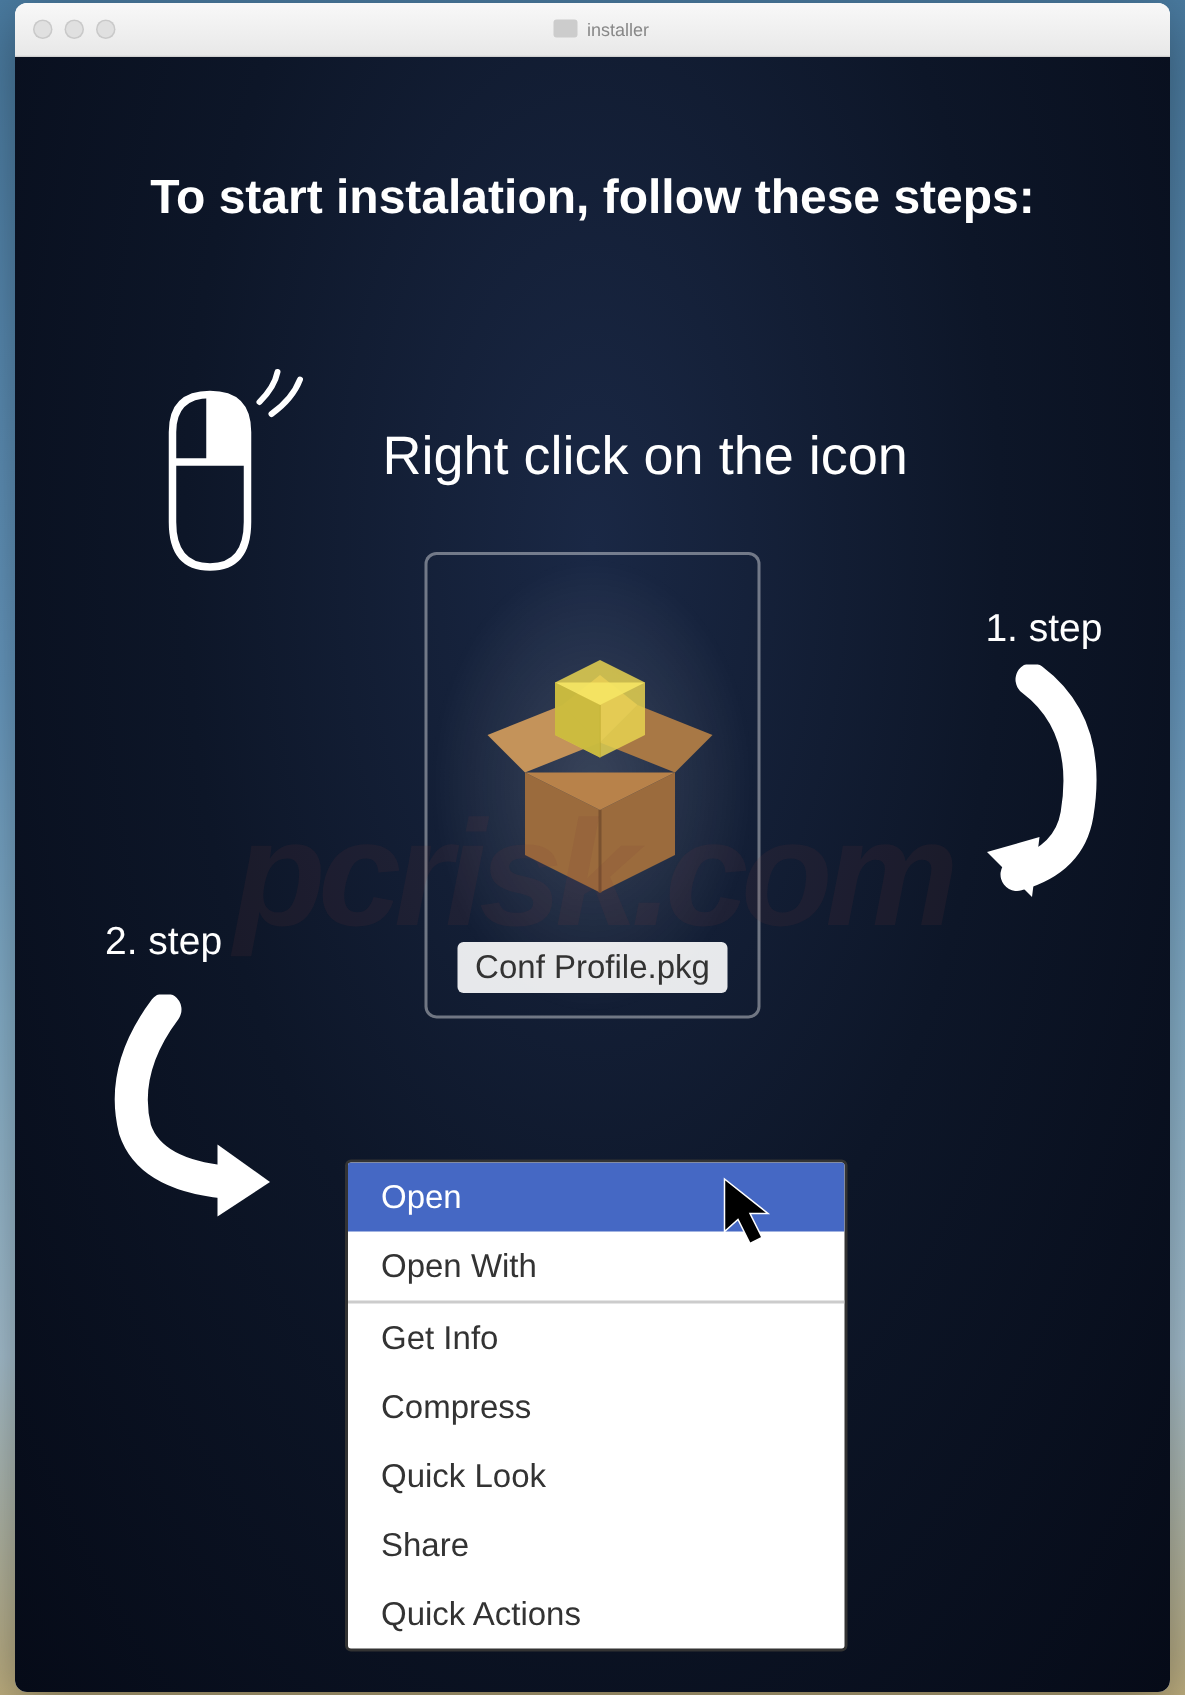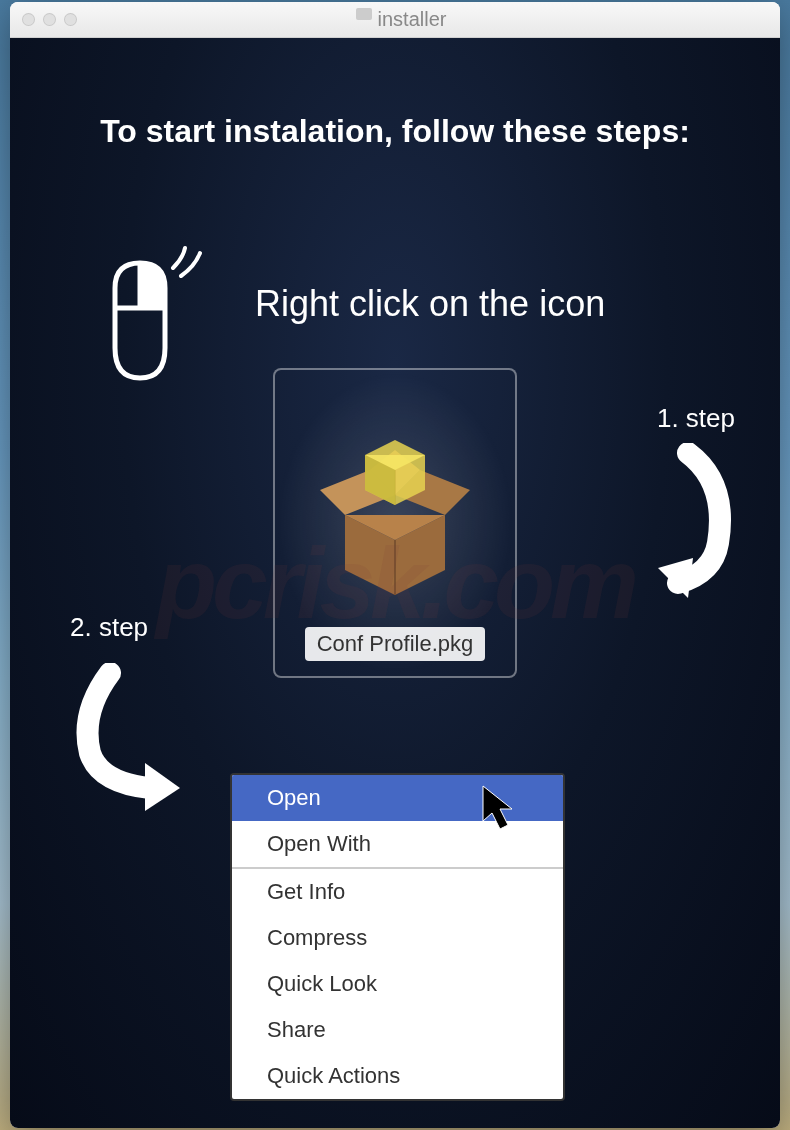--- a/index.html
+++ b/index.html
@@ -62,7 +62,7 @@
       align-items: flex-start;
       gap: 6px;
       color: #888;
-      font-size: 20px;
+      font-size: 12px;
       padding-left: 12px;
     }
     

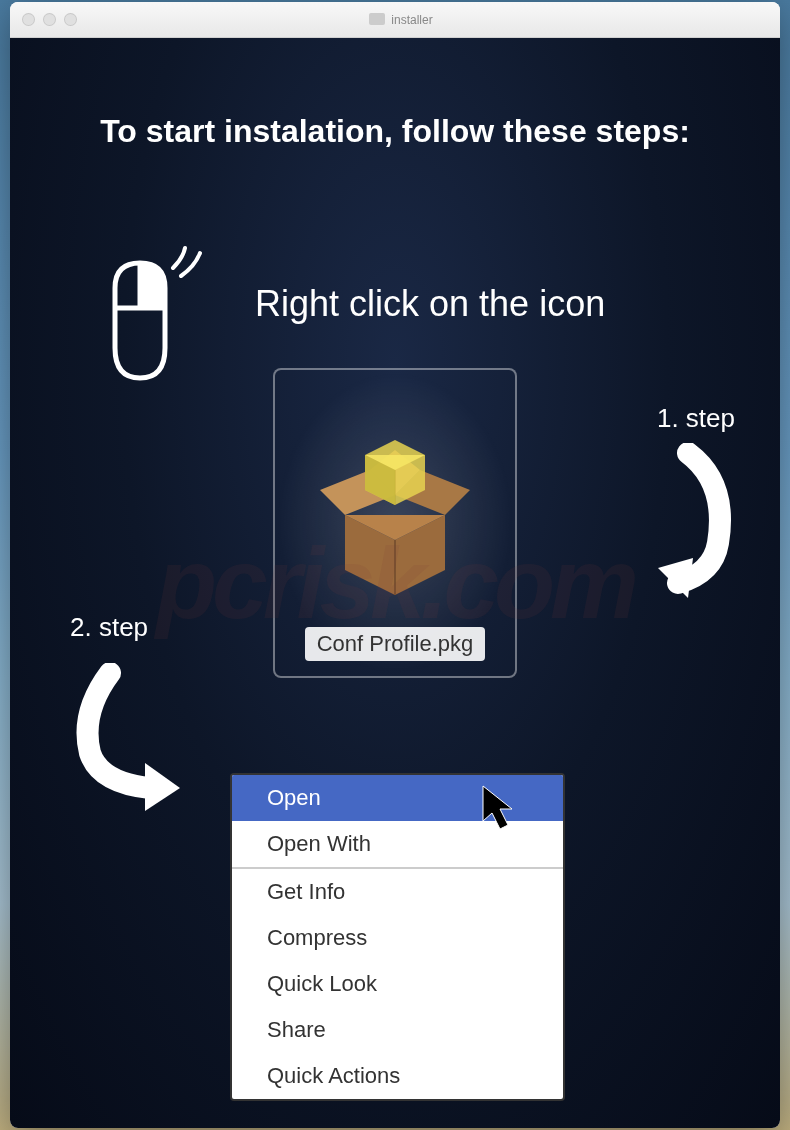--- a/index.html
+++ b/index.html
@@ -112,7 +112,7 @@
       top: 330px;
       left: 50%;
       transform: translateX(-50%);
-      width: 244px;
+      width: 224px;
       border: 2px solid rgba(255,255,255,0.4);
       border-radius: 8px;
       padding: 15px;

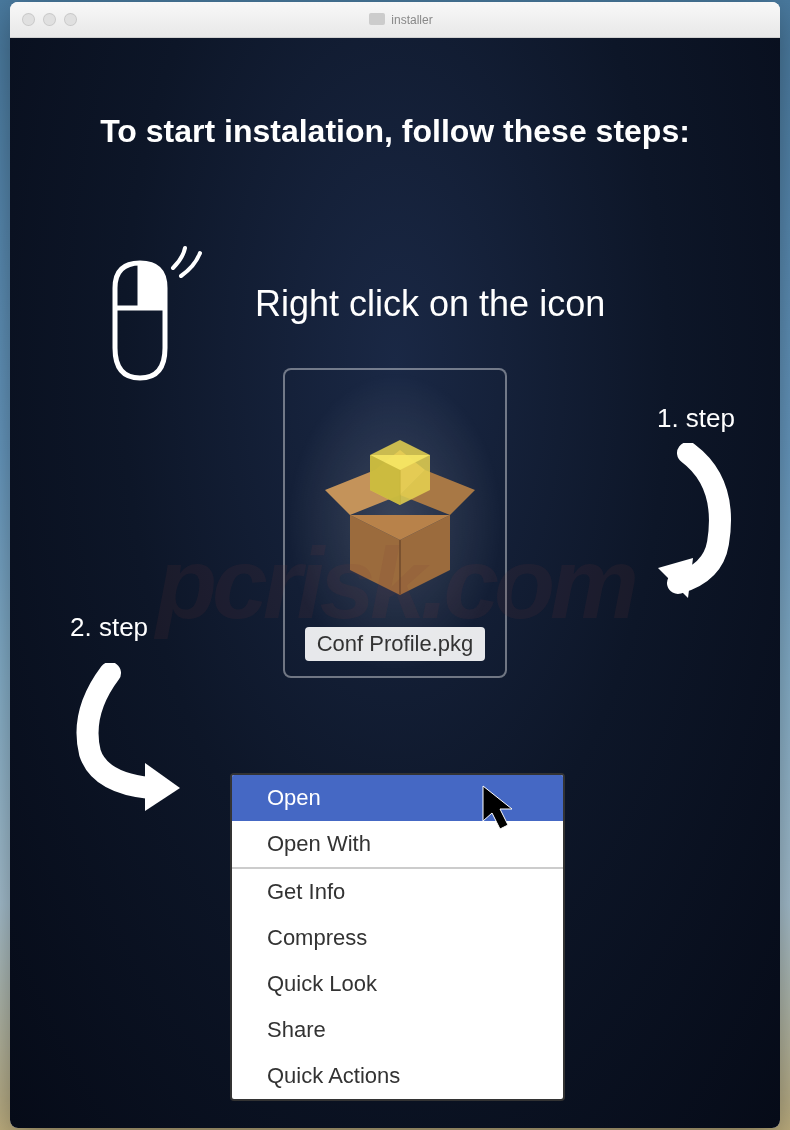--- a/index.html
+++ b/index.html
@@ -175,7 +175,7 @@
     }
     
     .menu-item {
-      padding: 10px 35px;
+      padding: 10px 22px;
       font-size: 22px;
       color: #333;
       position: relative;

